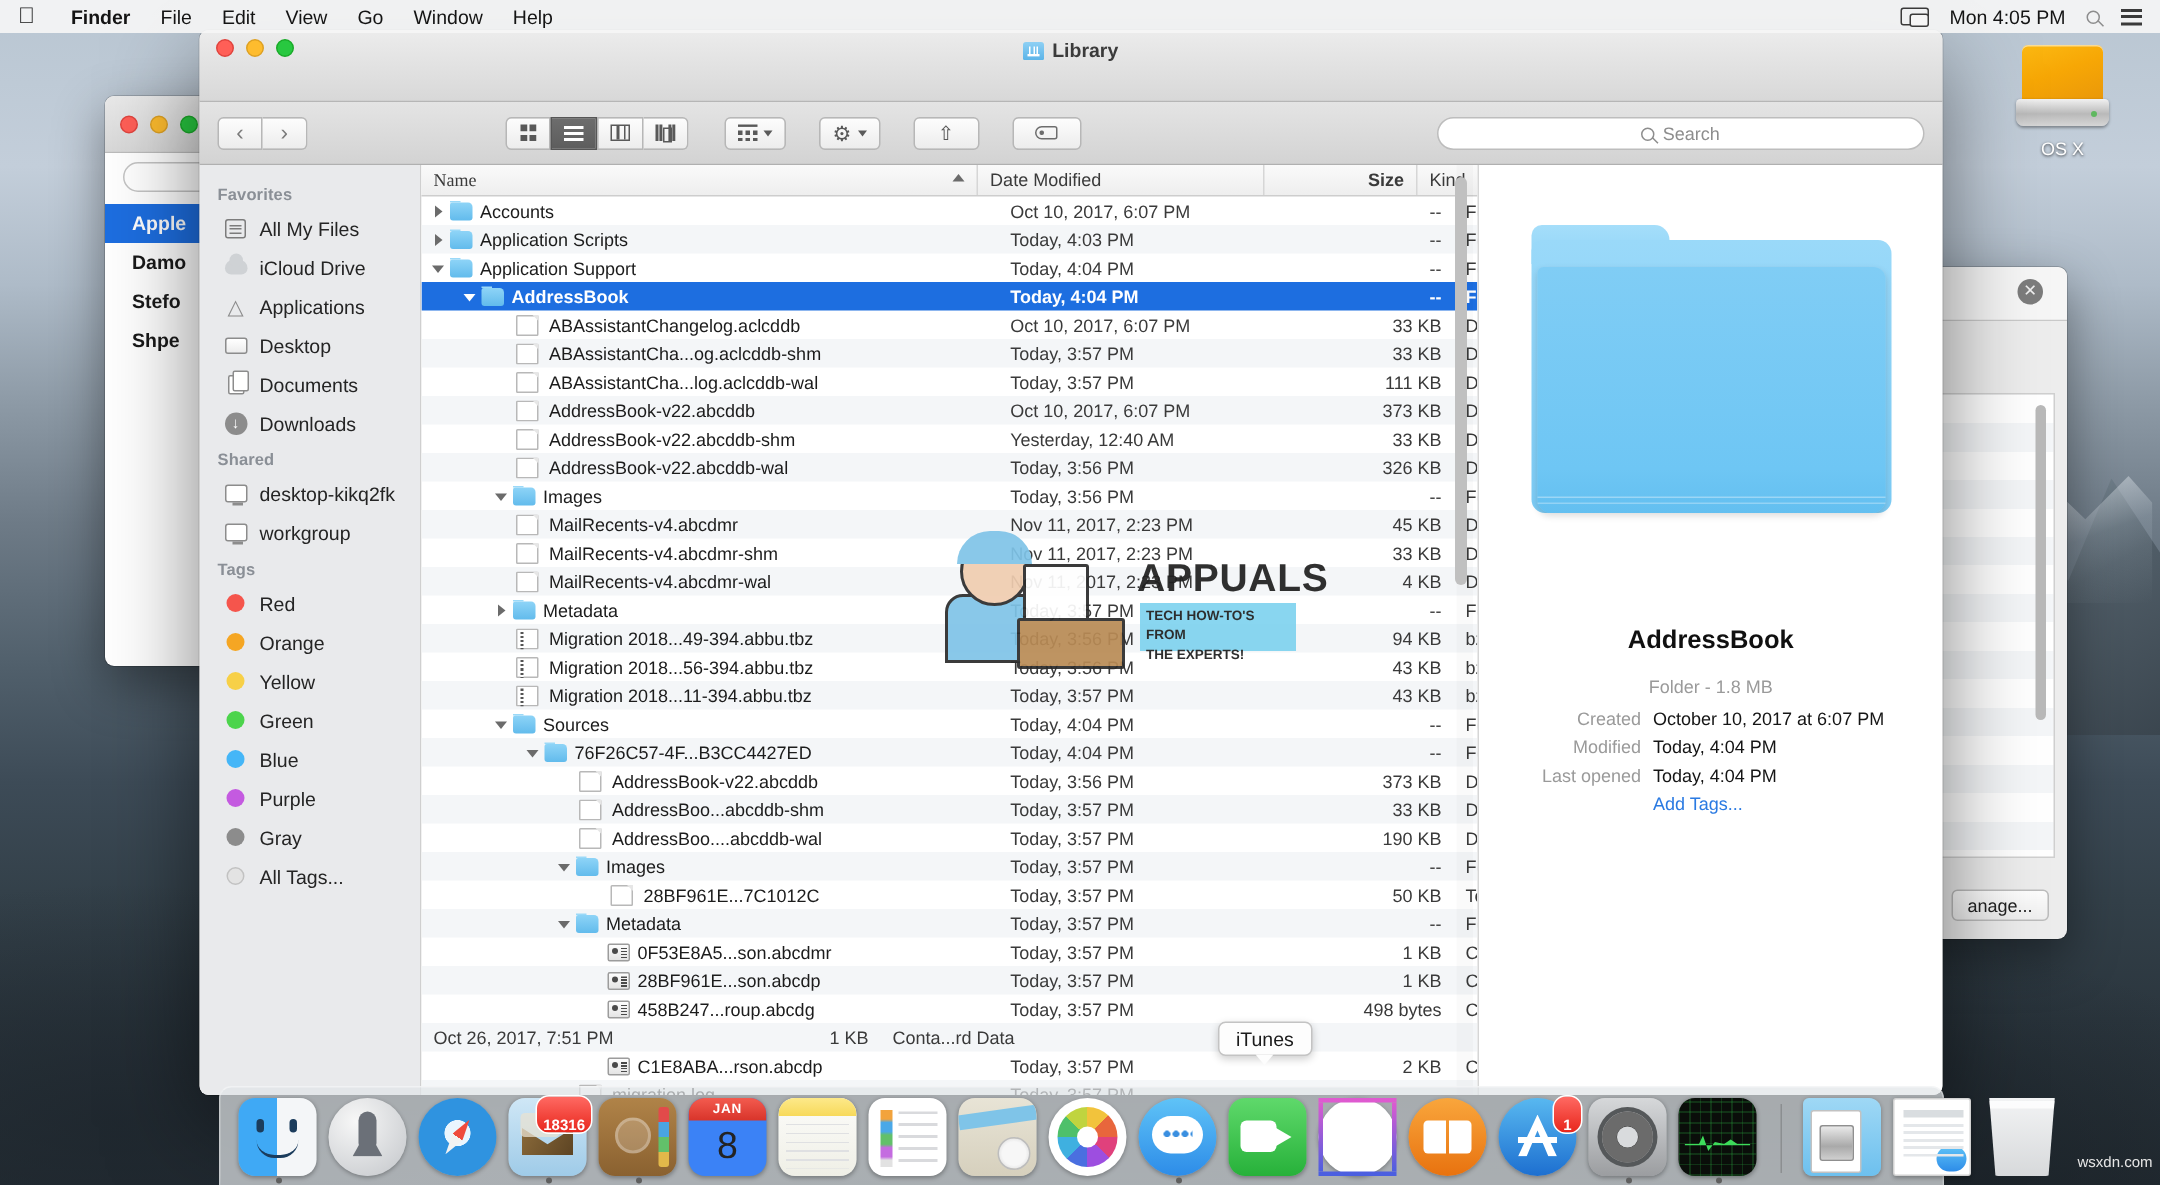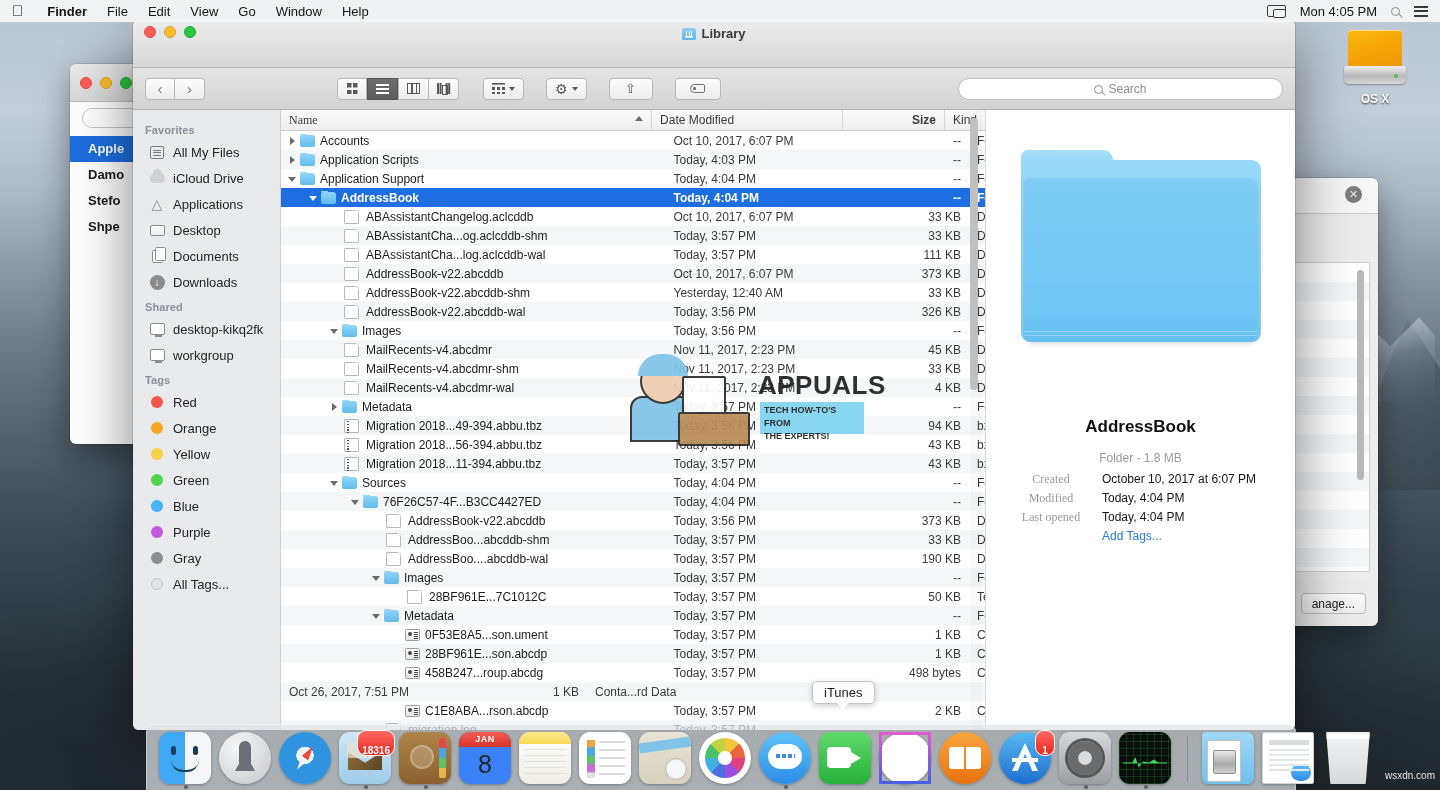--- a/index.html
+++ b/index.html
@@ -143,7 +143,6 @@
   #drive-icon .lbl {
     margin-top:4px; color:#fff; font-size:12px;
     text-shadow:0 1px 2px rgba(0,0,0,.75);
-    font-weight:bold;
   }
 
   

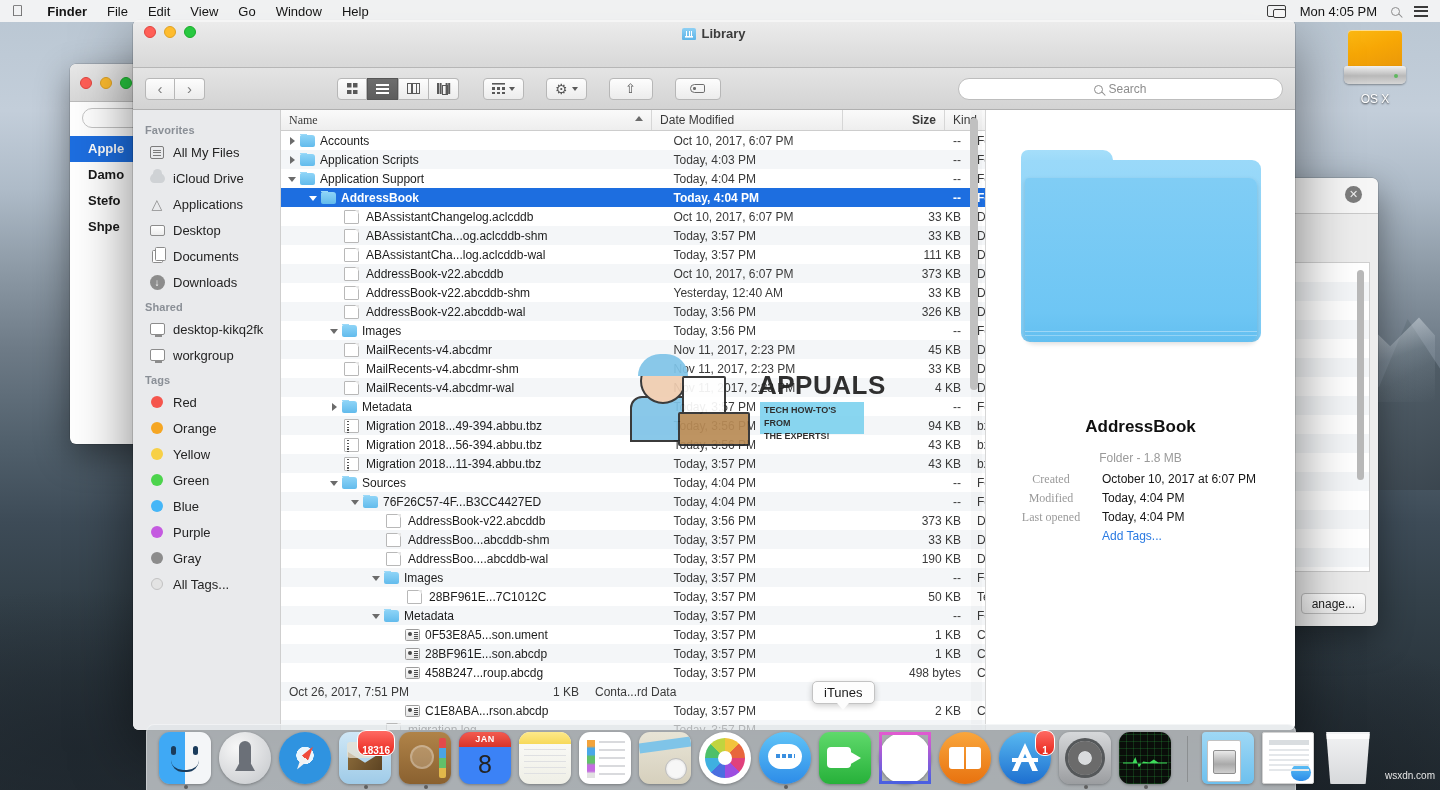--- a/index.html
+++ b/index.html
@@ -376,7 +376,7 @@
   #pv-sub  { margin-top:14px; font-size:12px; color:#9a9a9a; }
   #pv-meta { margin-top:5px; width:100%; padding:0 22px; font-size:12px; }
   #pv-meta .mrow { display:flex; gap:8px; line-height:19px; }
-  #pv-meta .mk { width:86px; text-align:center; color:#9a9a9a; flex:0 0 86px;font-family:Liberation Serif, serif; }
+  #pv-meta .mk { width:86px; text-align:right; color:#9a9a9a; flex:0 0 86px; }
   #pv-meta .mv { color:#151515; }
   #pv-addtags { margin-left:94px; color:#2a7ae2; line-height:19px; }
 

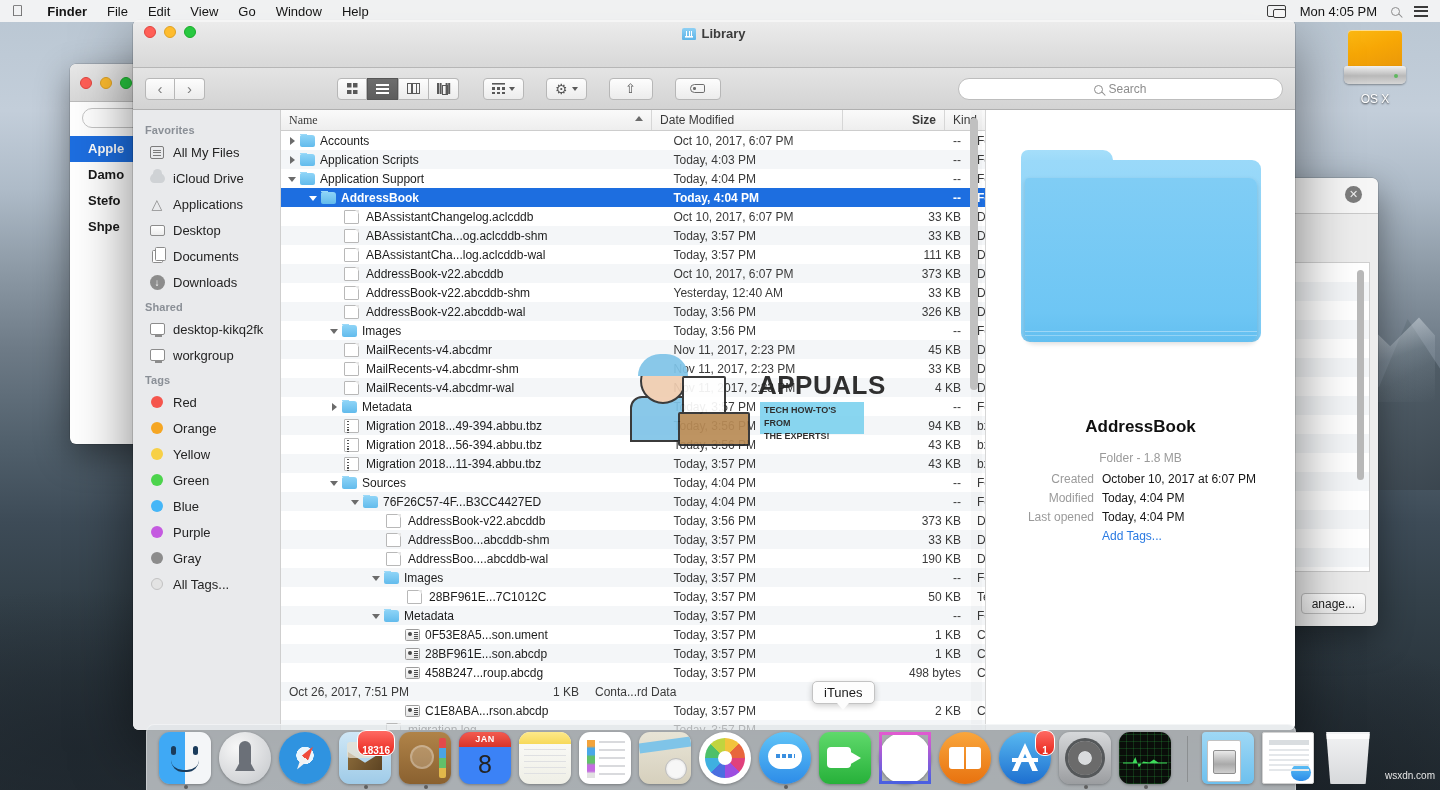--- a/index.html
+++ b/index.html
@@ -1065,7 +1065,7 @@
               <span class="indent" style="width: 111px;"></span>
               <span class="twisty "></span>
               <span class="fic abcdp"></span>
-              <span>0F53E8A5...son.ument</span>
+              <span>0F53E8A5...son.abcdmr</span>
             </div>
             <div class="c c-date">Today, 3:57 PM</div>
             <div class="c c-size">1 KB</div>

